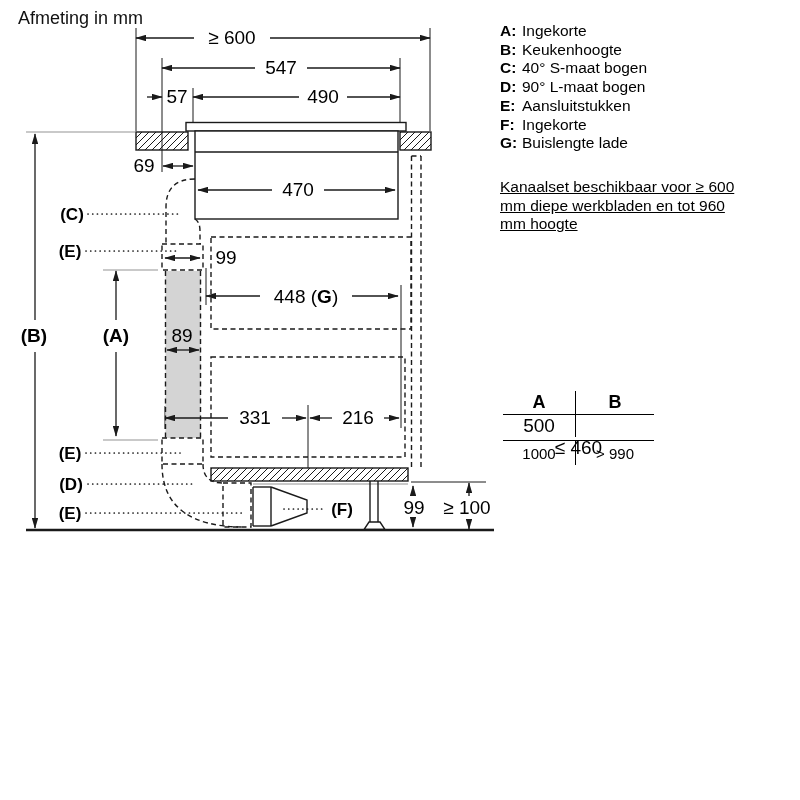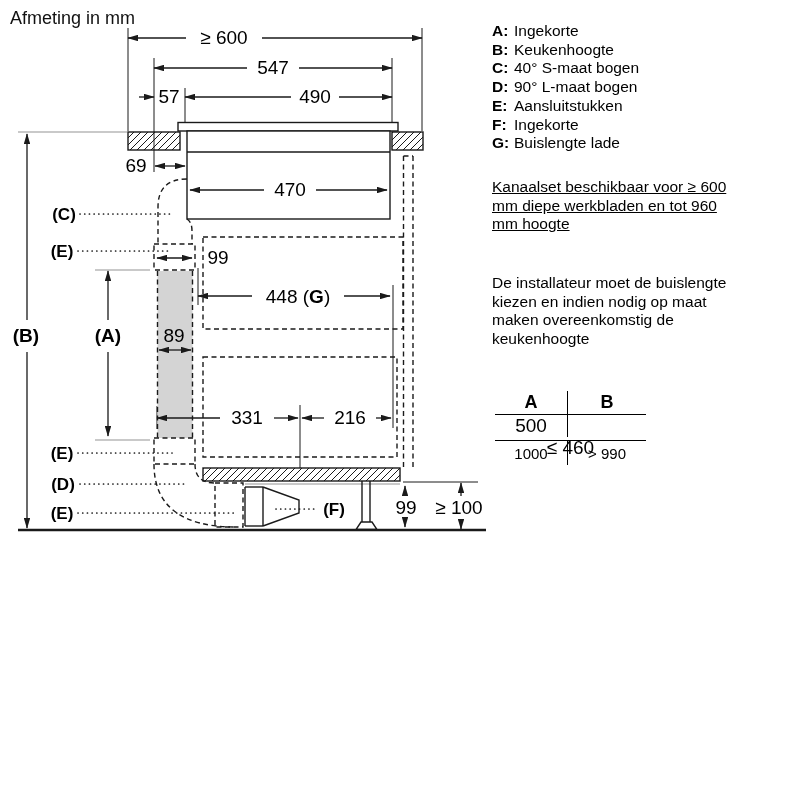--- a/index.html
+++ b/index.html
@@ -4,7 +4,7 @@
 <style>
   html,body{margin:0;padding:0;background:#fff;}
   #page{position:relative;width:744px;height:800px;background:#fff;
-        font-family:"Liberation Sans", sans-serif;color:#000;overflow:hidden;}
+        font-family:"Liberation Sans", sans-serif;color:#000;overflow:hidden;margin-left:8px;}
   #title{position:absolute;left:10px;top:8px;font-size:18px;color:#111;}
   #diagram-svg{position:absolute;left:0;top:0;}
 

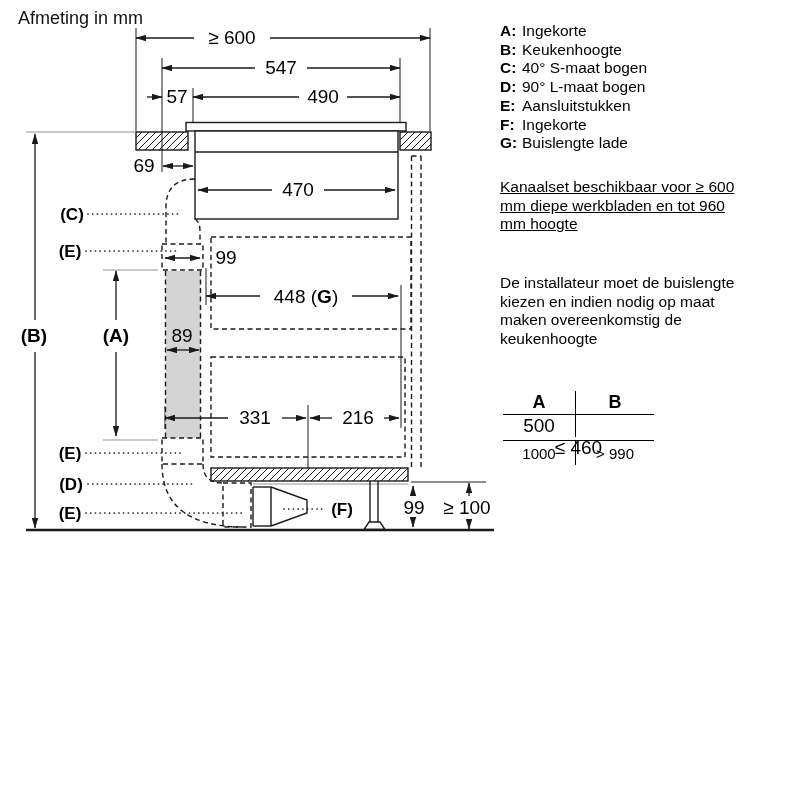--- a/index.html
+++ b/index.html
@@ -231,12 +231,6 @@
     <div>mm diepe werkbladen en tot 960</div>
     <div>mm hoogte</div>
   </div>
-  <div id="note2">
-    <div>De installateur moet de buislengte</div>
-    <div>kiezen en indien nodig op maat</div>
-    <div>maken overeenkomstig de</div>
-    <div>keukenhoogte</div>
-  </div>
 
   <div id="sizetable">
     <div class="t-row t-head">

